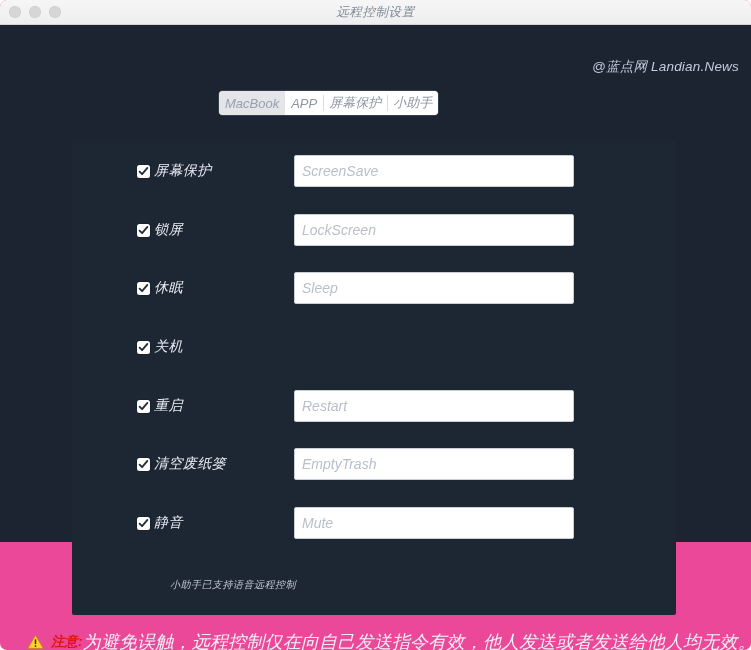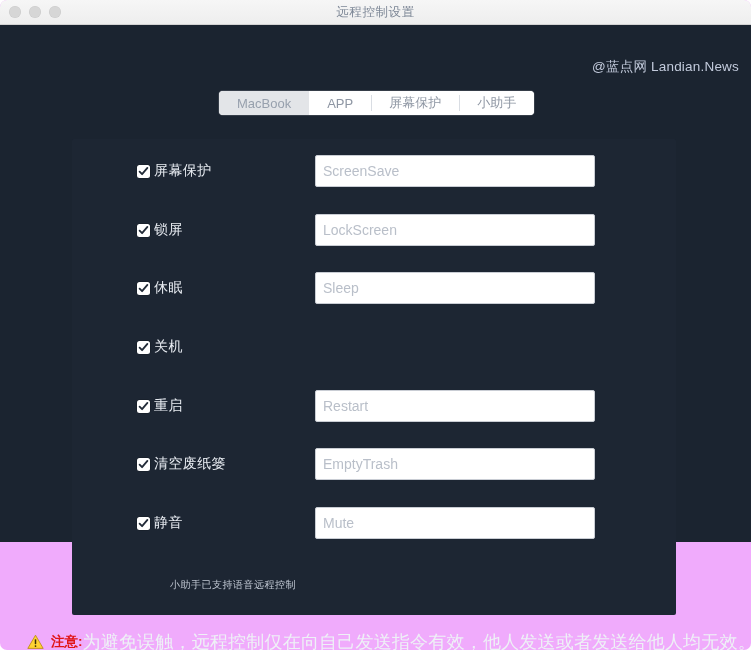--- a/index.html
+++ b/index.html
@@ -19,10 +19,11 @@
     position: relative;
     width: 751px;
     height: 650px;
-    background: #f0abfc;
+    background: #ec4899;
     border-radius: 7px;
     overflow: hidden;
     box-sizing: border-box;
+    font-style: italic;
   }
 
   

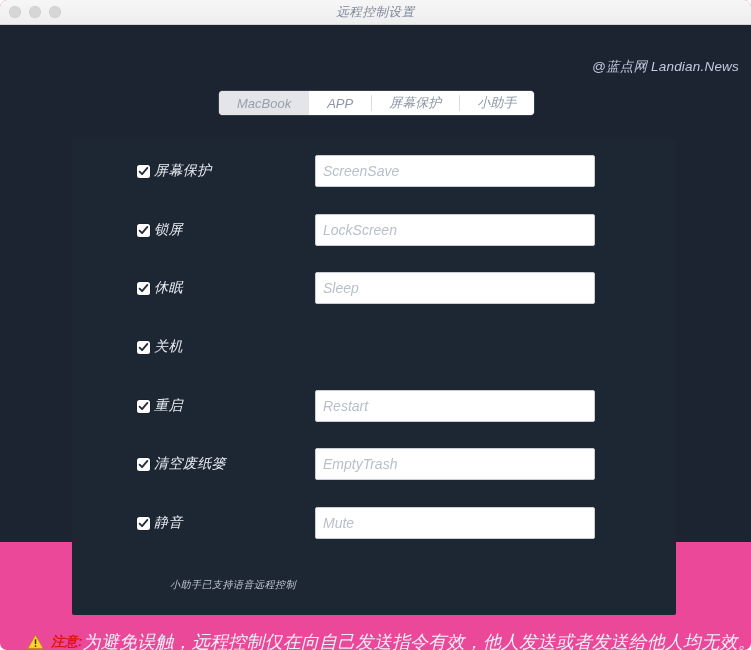--- a/index.html
+++ b/index.html
@@ -93,7 +93,7 @@
     display: flex;
     align-items: center;
     justify-content: center;
-    padding: 0 18px;
+    padding: 0 6px;
     font-size: 13px;
     color: #8e96a3;
     background: #ffffff;

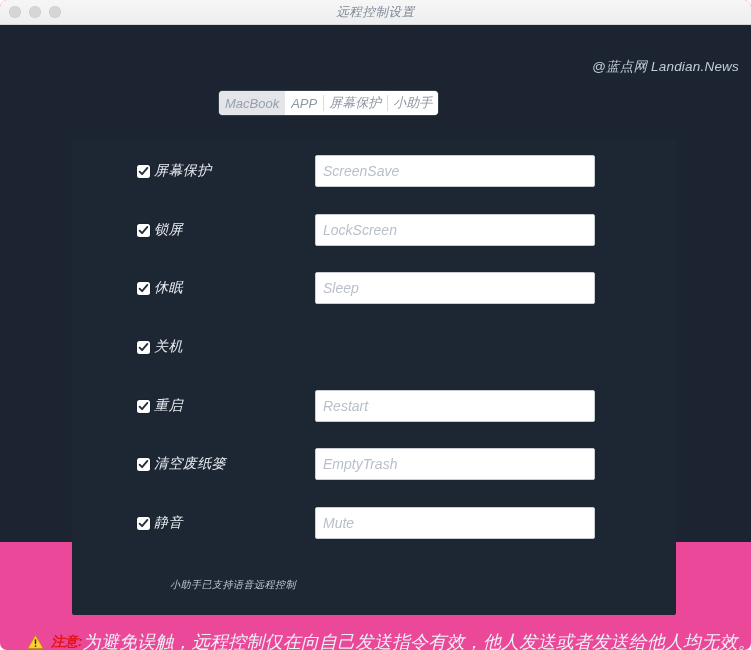--- a/index.html
+++ b/index.html
@@ -174,7 +174,7 @@
   }
   .field {
     position: absolute;
-    left: 315px;
+    left: 294px;
     width: 280px;
     height: 32px;
     background: #ffffff;

